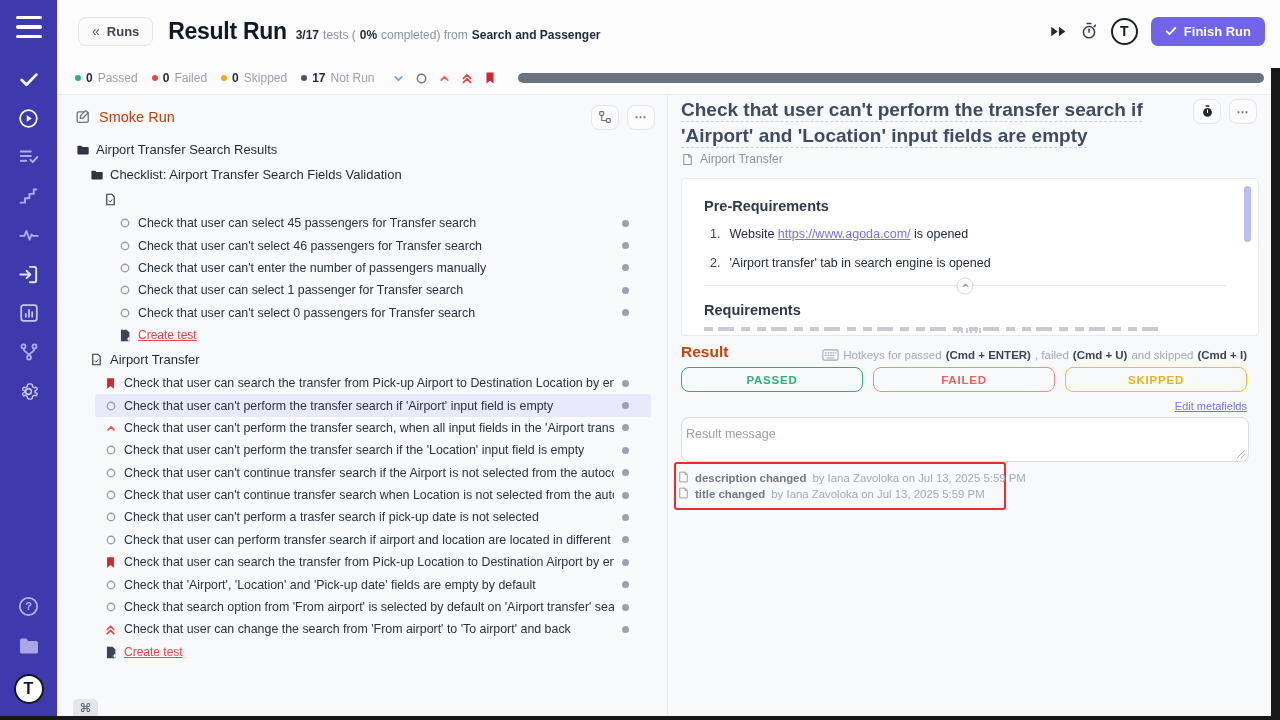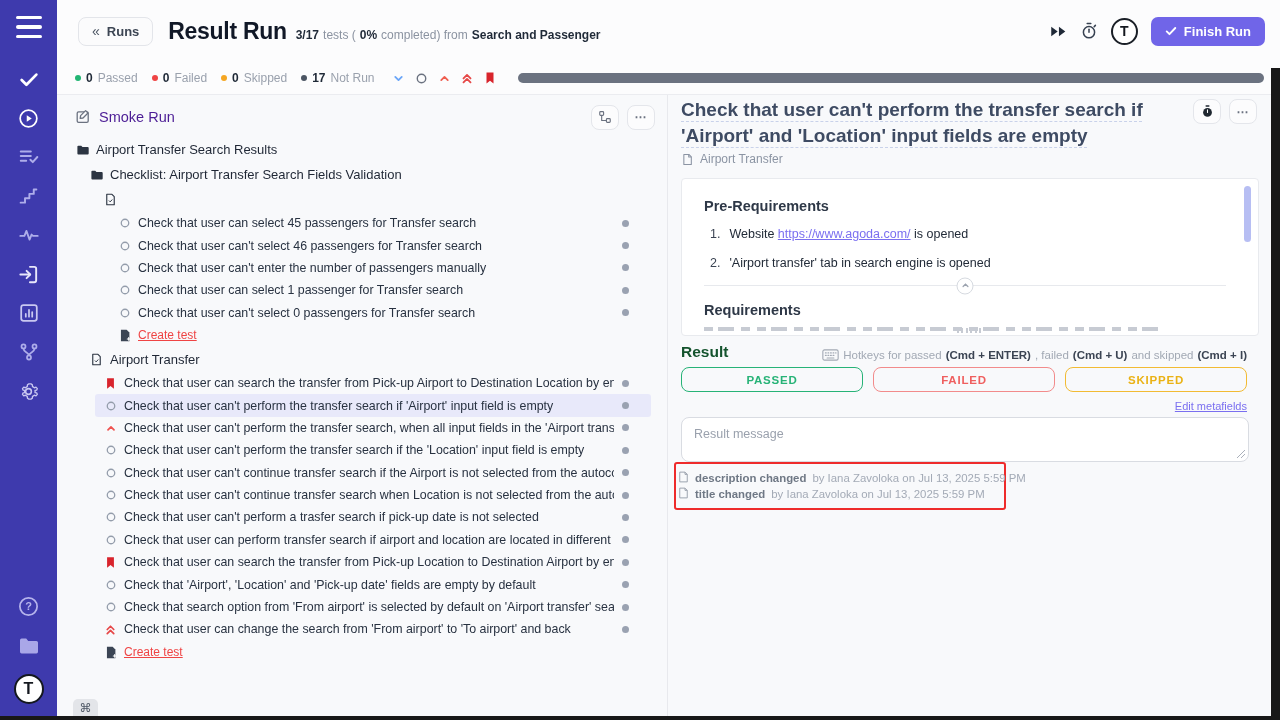--- a/index.html
+++ b/index.html
@@ -45,7 +45,7 @@
   
   .left-panel{position:absolute;left:57px;top:95px;width:611px;bottom:4px;background:#f8f9fb;border-right:1px solid #e8e9ed;box-sizing:border-box;}
   .lp-header{position:absolute;top:8px;left:18px;right:12px;height:28px;display:flex;align-items:center;gap:8px;}
-  .lp-title{font-size:14.5px;color:#4c1d95;font-weight:500;}
+  .lp-title{font-size:14.5px;color:#c2410c;font-weight:500;}
   .lp-actions{margin-left:auto;display:flex;gap:8px;}
   .mini-btn{height:25px;min-width:28px;border:1px solid #e4e6eb;border-radius:8px;background:#fcfcfd;
     display:flex;align-items:center;justify-content:center;color:#6b7280;cursor:pointer;font-size:13px;padding:0 4px;}

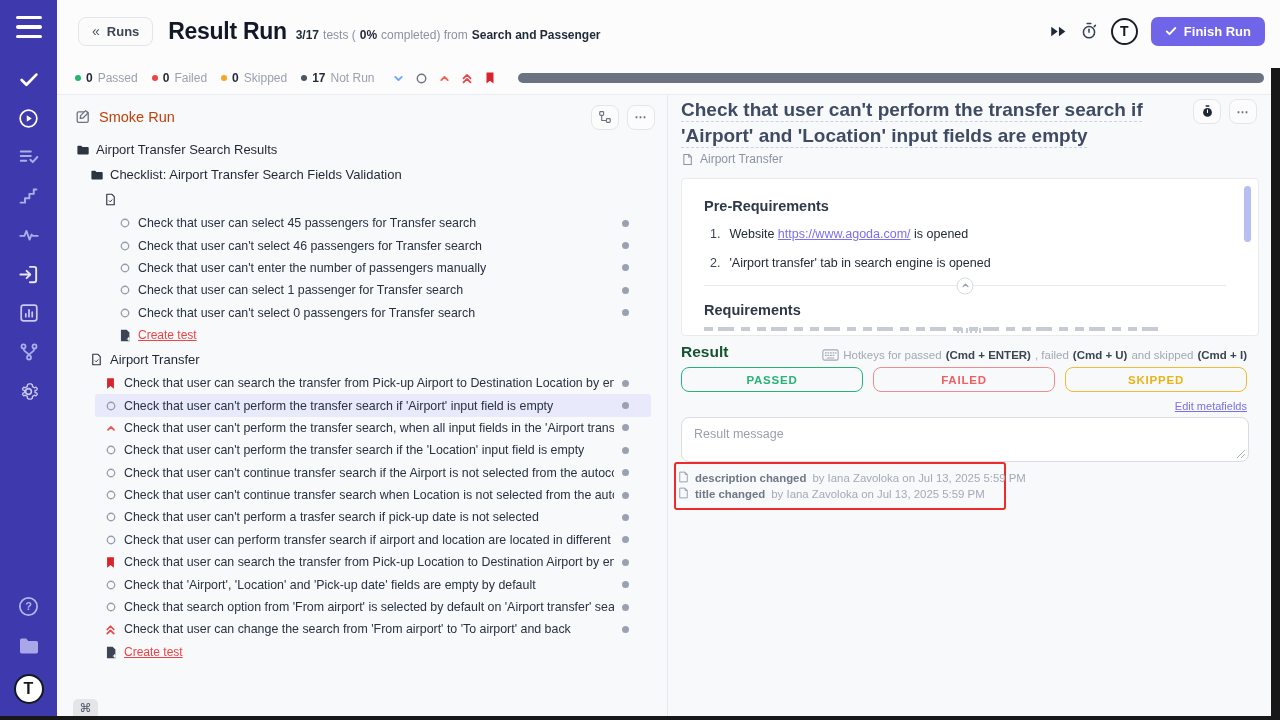--- a/index.html
+++ b/index.html
@@ -85,7 +85,7 @@
   .card-draghandle{position:absolute;left:50%;bottom:2px;transform:translateX(-50%);width:26px;height:5px;
     background:repeating-linear-gradient(90deg,#c7cbd3 0 2px,transparent 2px 4.5px);}
   .result-head{position:absolute;top:248px;left:12px;right:24px;display:flex;align-items:flex-end;}
-  .result-head h3{margin:0;font-size:15.5px;font-weight:700;color:#14532d;}
+  .result-head h3{margin:0;font-size:15.5px;font-weight:700;color:#c2410c;}
   .hotkeys{margin-left:auto;display:flex;align-items:center;gap:4px;font-size:11.5px;color:#a2a9b4;}
   .hotkeys .b{color:#3b4453;font-weight:700;}
   .result-buttons{position:absolute;top:272px;left:12px;right:24px;display:flex;gap:10px;}

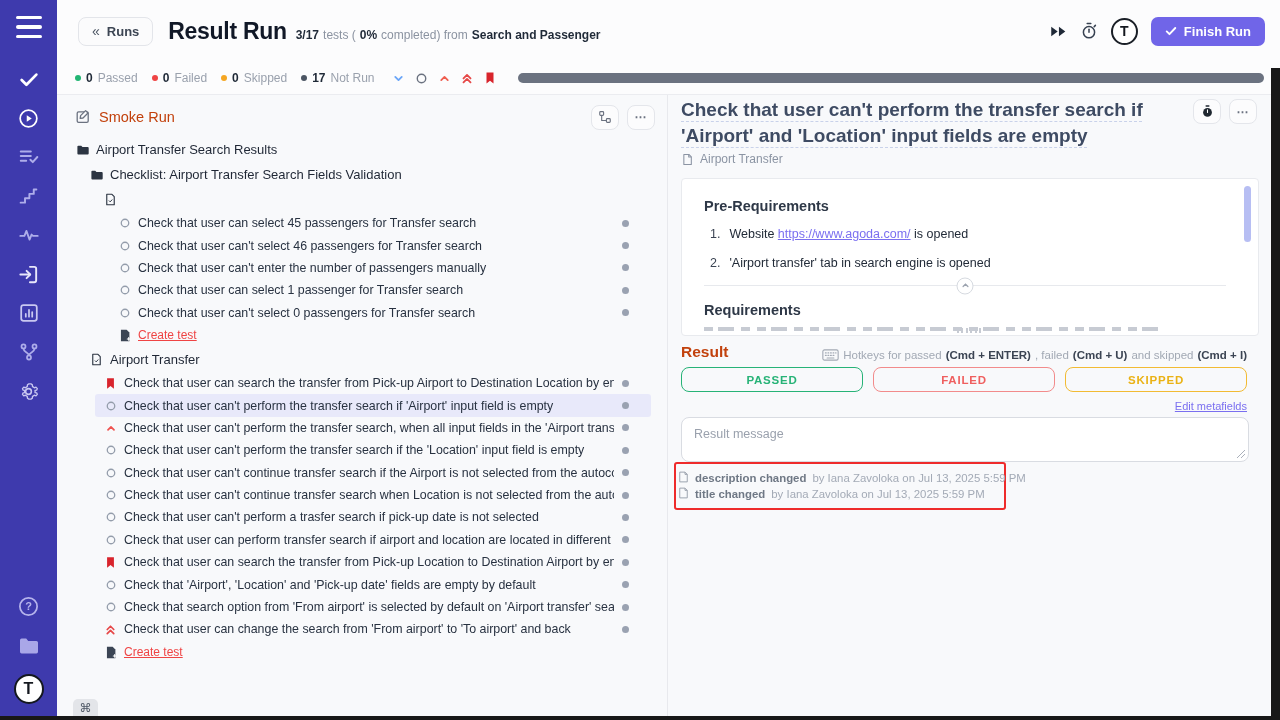--- a/index.html
+++ b/index.html
@@ -96,7 +96,7 @@
   .edit-metafields{position:absolute;top:305px;right:24px;font-size:11px;color:#7a6ff0;text-decoration:underline;cursor:pointer;}
   .msg-wrap{position:absolute;top:322px;left:12px;right:22px;height:45px;}
   .msg-wrap textarea{width:100%;height:100%;box-sizing:border-box;resize:none;border:1px solid #d9dce2;border-radius:8px;
-    background:#fff;padding:9px 12px;font-size:12.5px;color:#222b38;font-family:"Liberation Sans",sans-serif;outline:none;}
+    background:#fff;padding:9px 4px;font-size:12.5px;color:#222b38;font-family:"Liberation Sans",sans-serif;outline:none;}
   .msg-wrap textarea::placeholder{color:#9aa1ad;}
   .msg-wrap::after{content:"";position:absolute;right:4px;bottom:4px;width:8px;height:8px;pointer-events:none;
     background:linear-gradient(135deg,transparent 0 50%,#aab0ba 50% 56%,transparent 56% 72%,#aab0ba 72% 78%,transparent 78%);}

